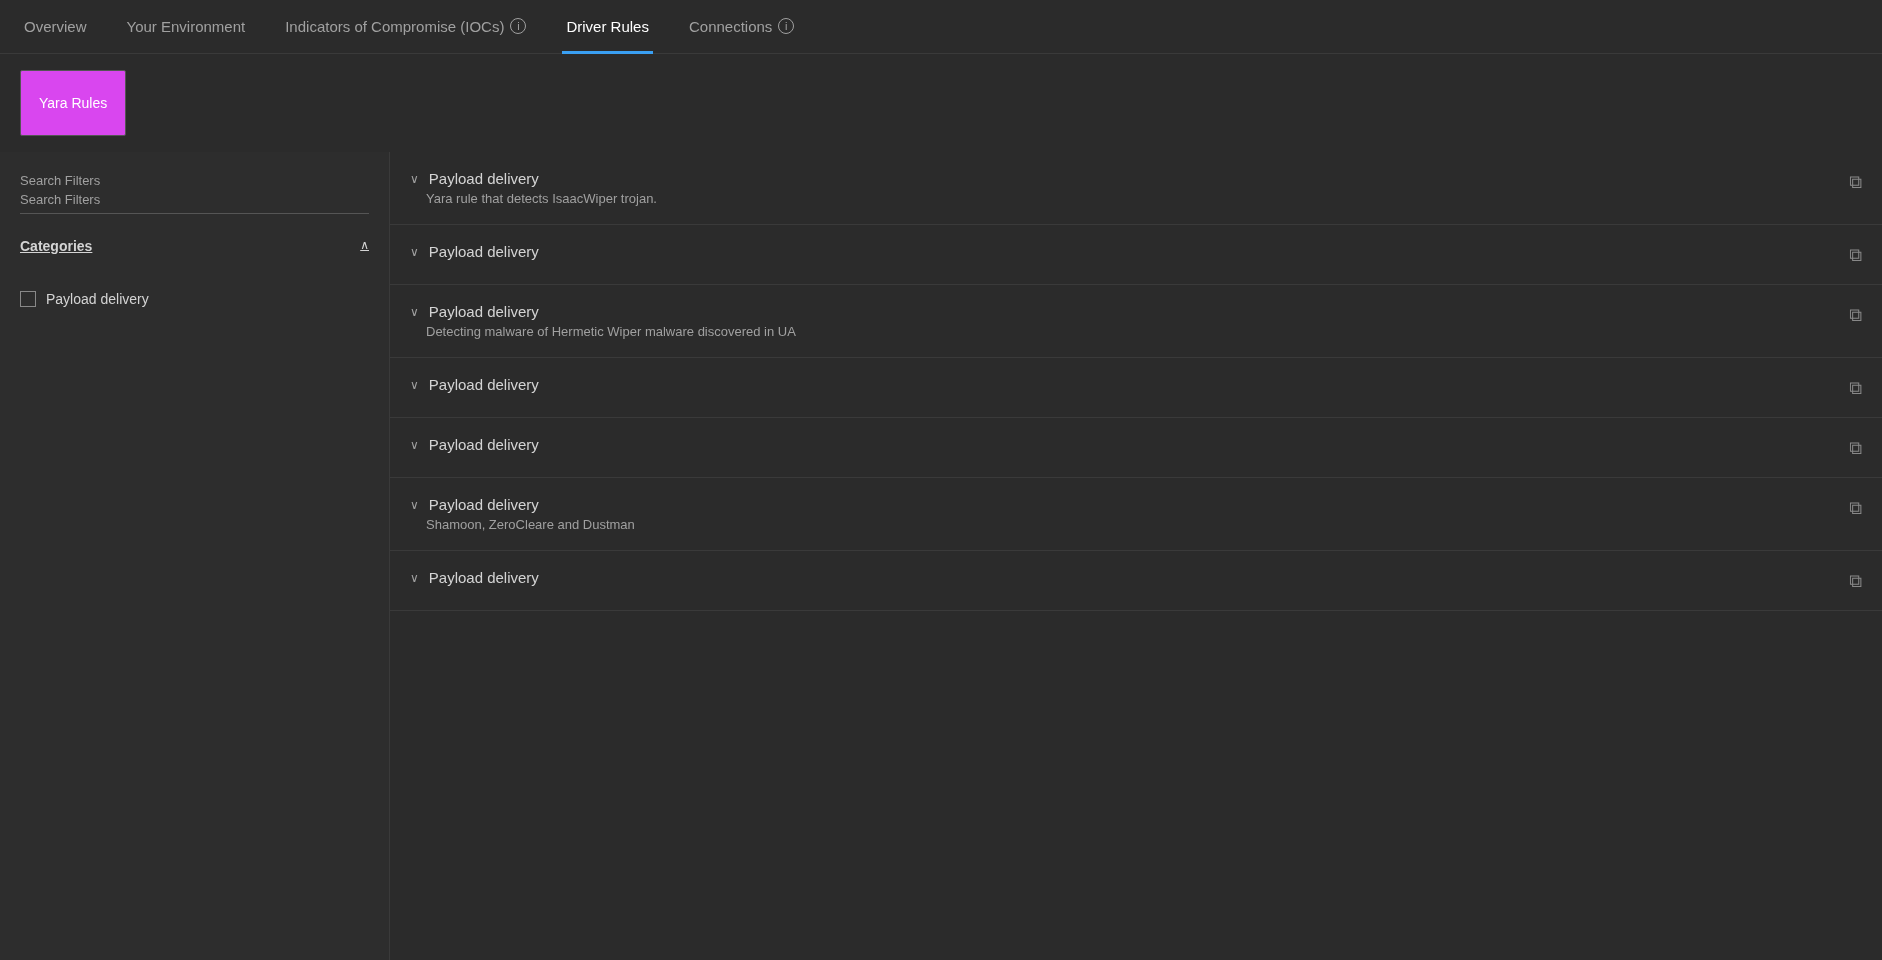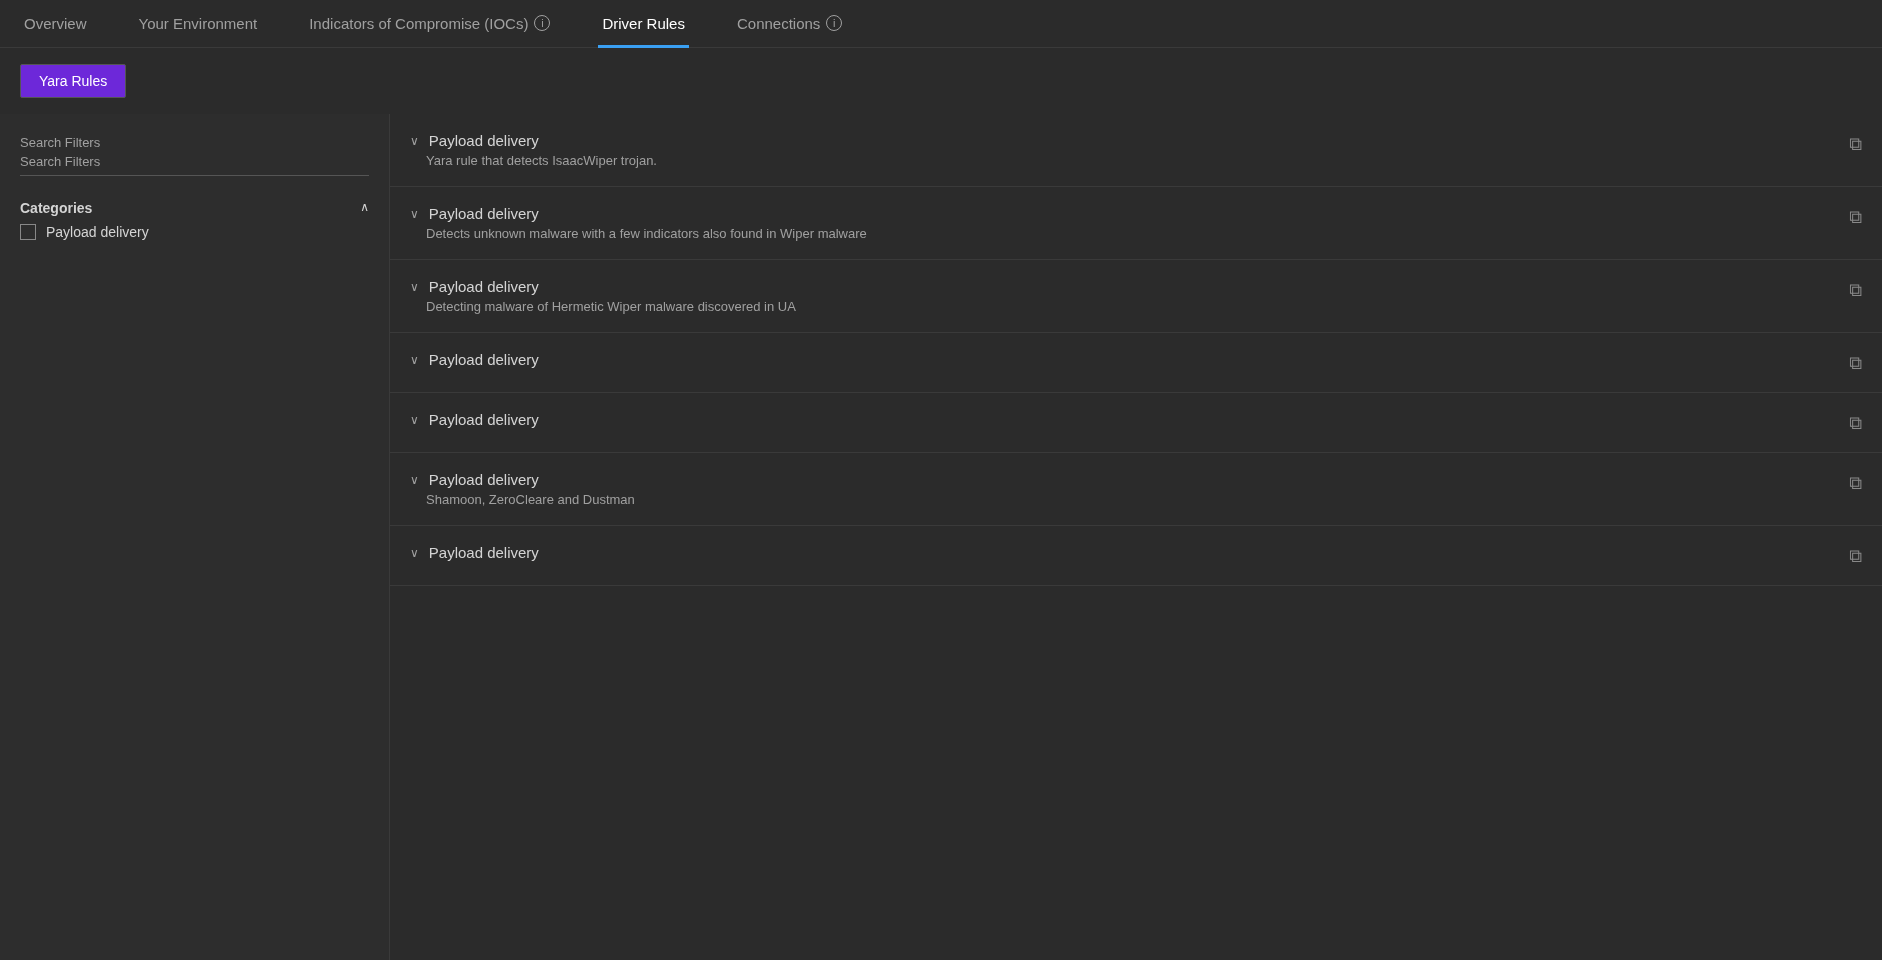--- a/index.html
+++ b/index.html
@@ -23,10 +23,10 @@
       display: flex;
       align-items: center;
       padding: 0 20px;
-      height: 48px;
+      height: 54px;
       background-color: #2b2b2b;
       border-bottom: 1px solid #3a3a3a;
-      gap: 44px;
+      gap: 32px;
     }
 
     .nav-tab {

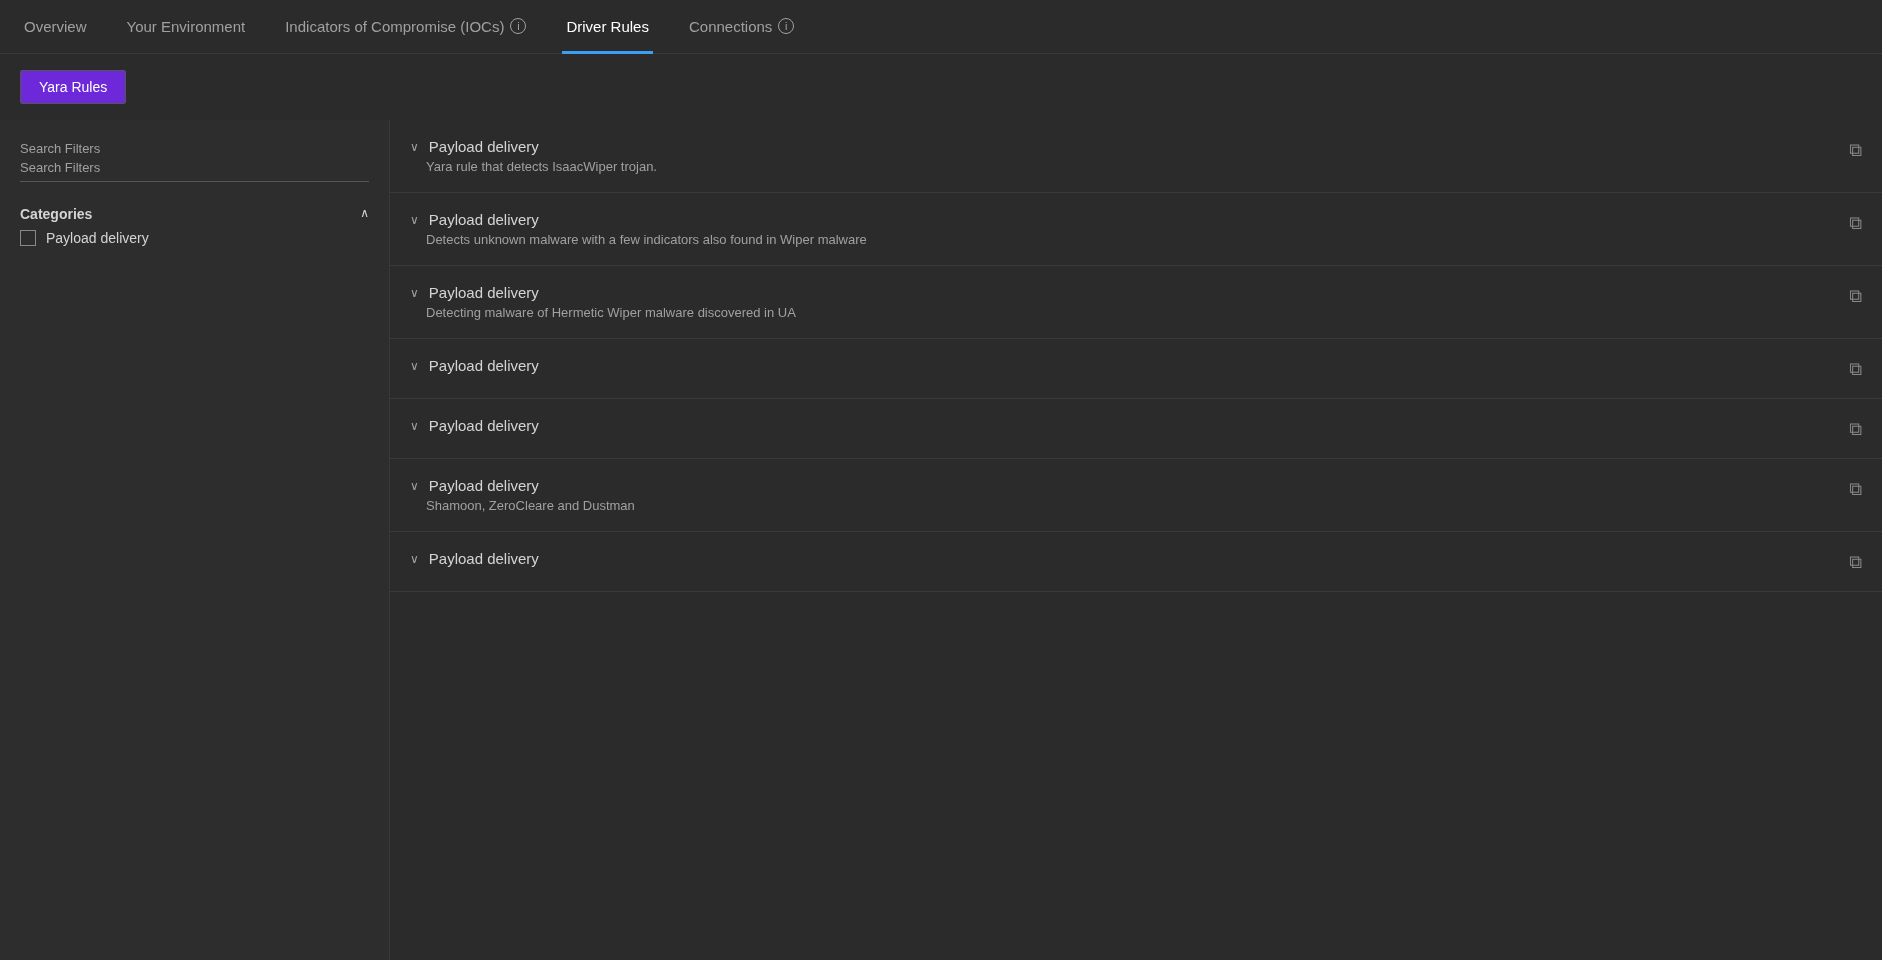--- a/index.html
+++ b/index.html
@@ -69,10 +69,10 @@
     }
 
     .yara-btn {
-      background-color: #6d28d9;
+      background-color: #d946ef;
       color: #ffffff;
       border: 1px solid #555;
-      padding: 8px 18px;
+      padding: 24px 18px;
       font-size: 14px;
       cursor: pointer;
       border-radius: 2px;

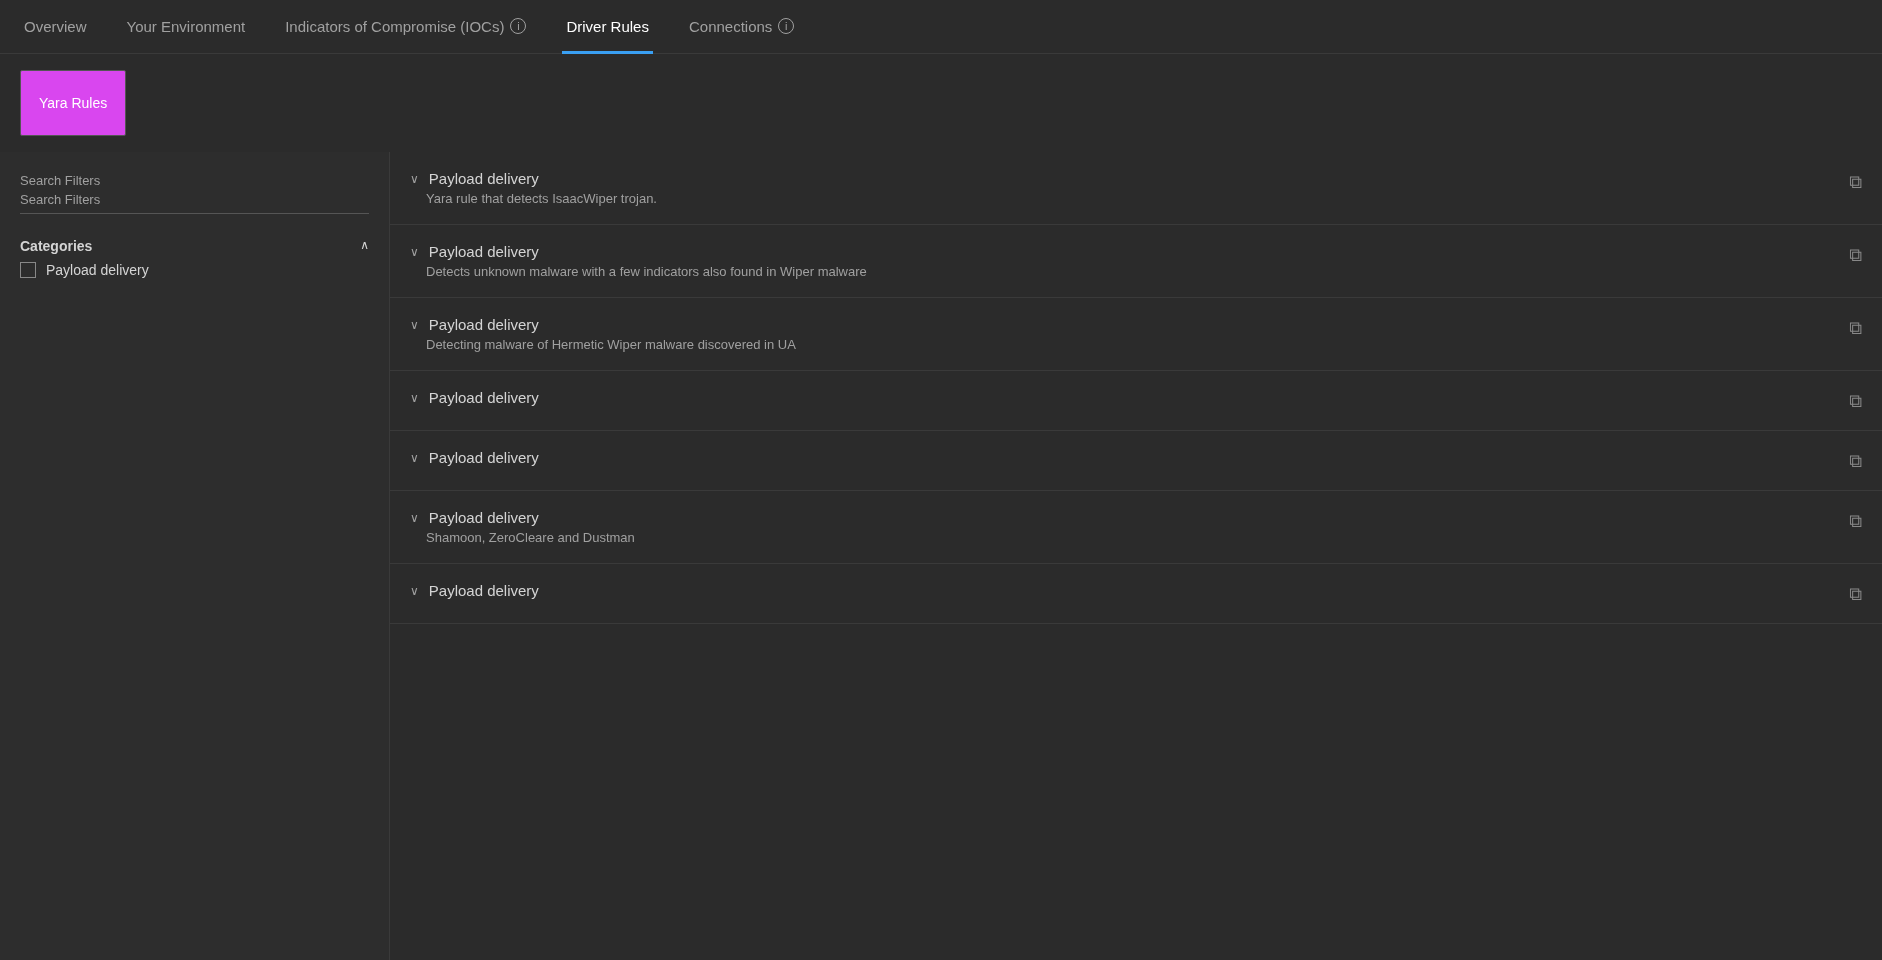--- a/index.html
+++ b/index.html
@@ -120,8 +120,9 @@
       display: flex;
       align-items: flex-start;
       justify-content: space-between;
-      margin-bottom: 4px;
-      cursor: pointer;
+      margin-bottom: 33px;
+      cursor: pointer;
+      text-decoration: underline;
     }
 
     .categories-title {

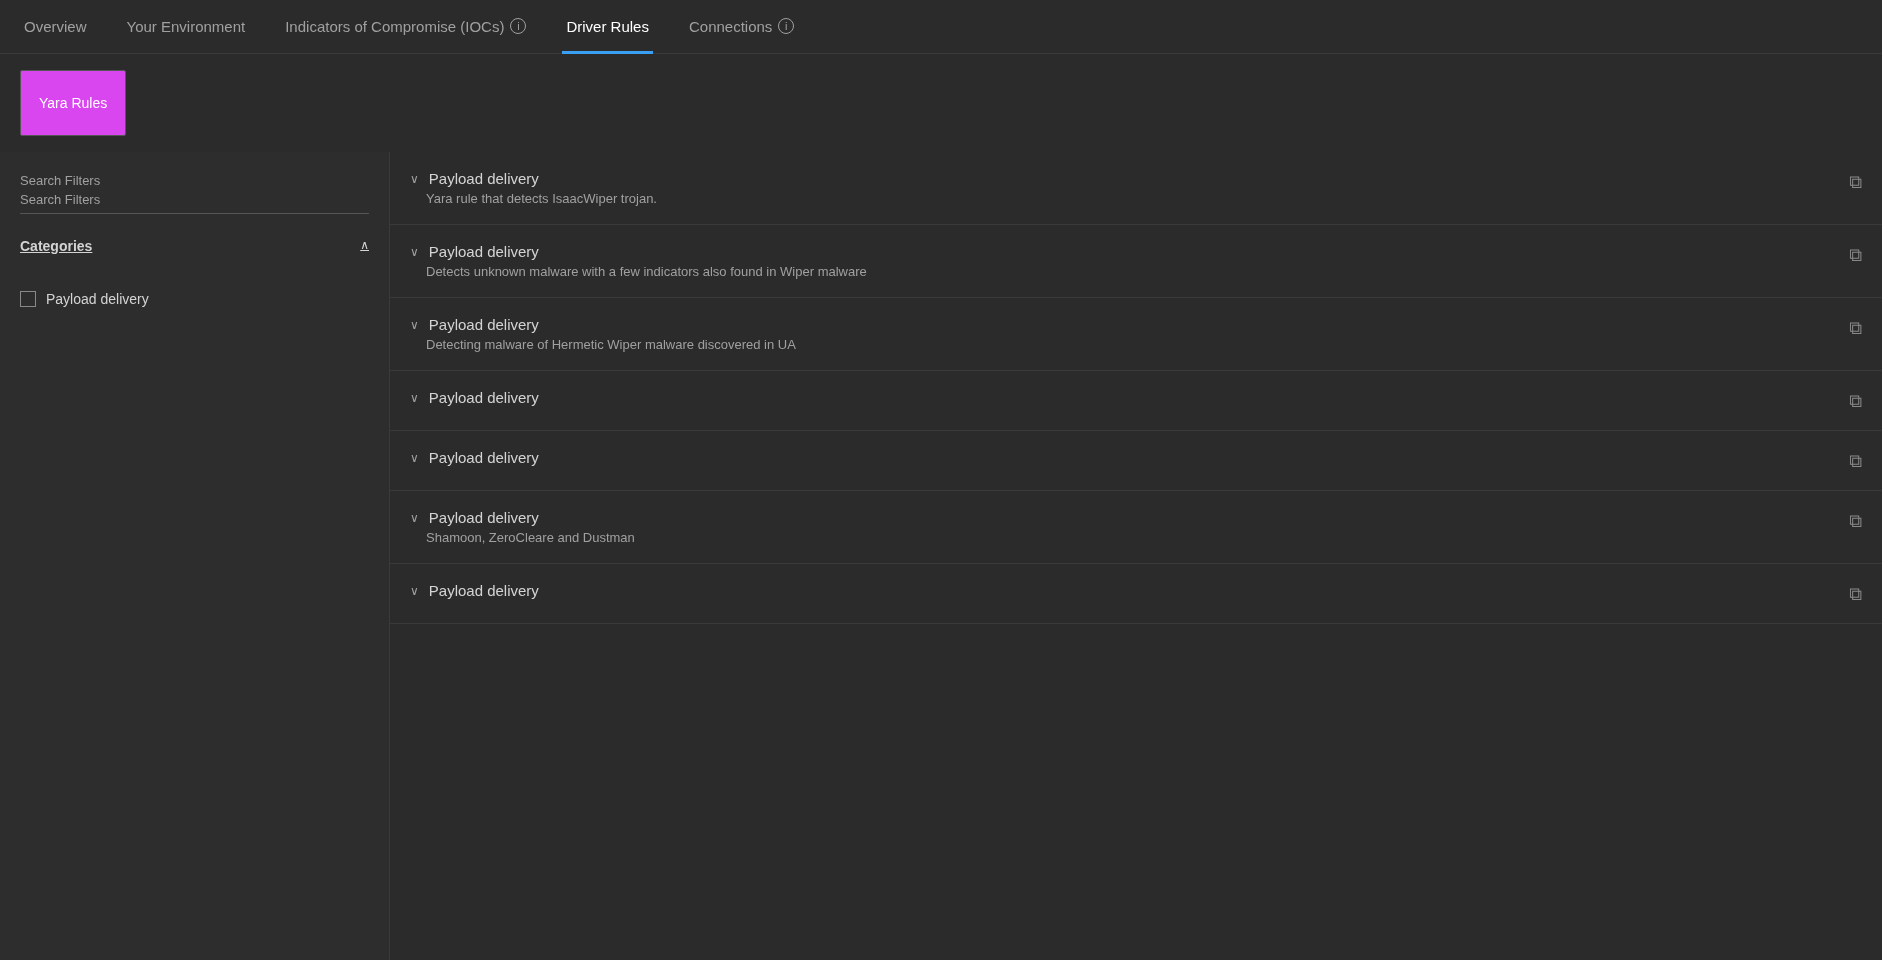--- a/index.html
+++ b/index.html
@@ -291,7 +291,6 @@
           <span class="chevron-down">∨</span>
           <span class="rule-category">Payload delivery</span>
         </div>
-        <span class="rule-description">Detects unknown malware with a few indicators also found in Wiper malware</span>
       </div>
       <span class="copy-icon" title="Copy">⧉</span>
     </div>

